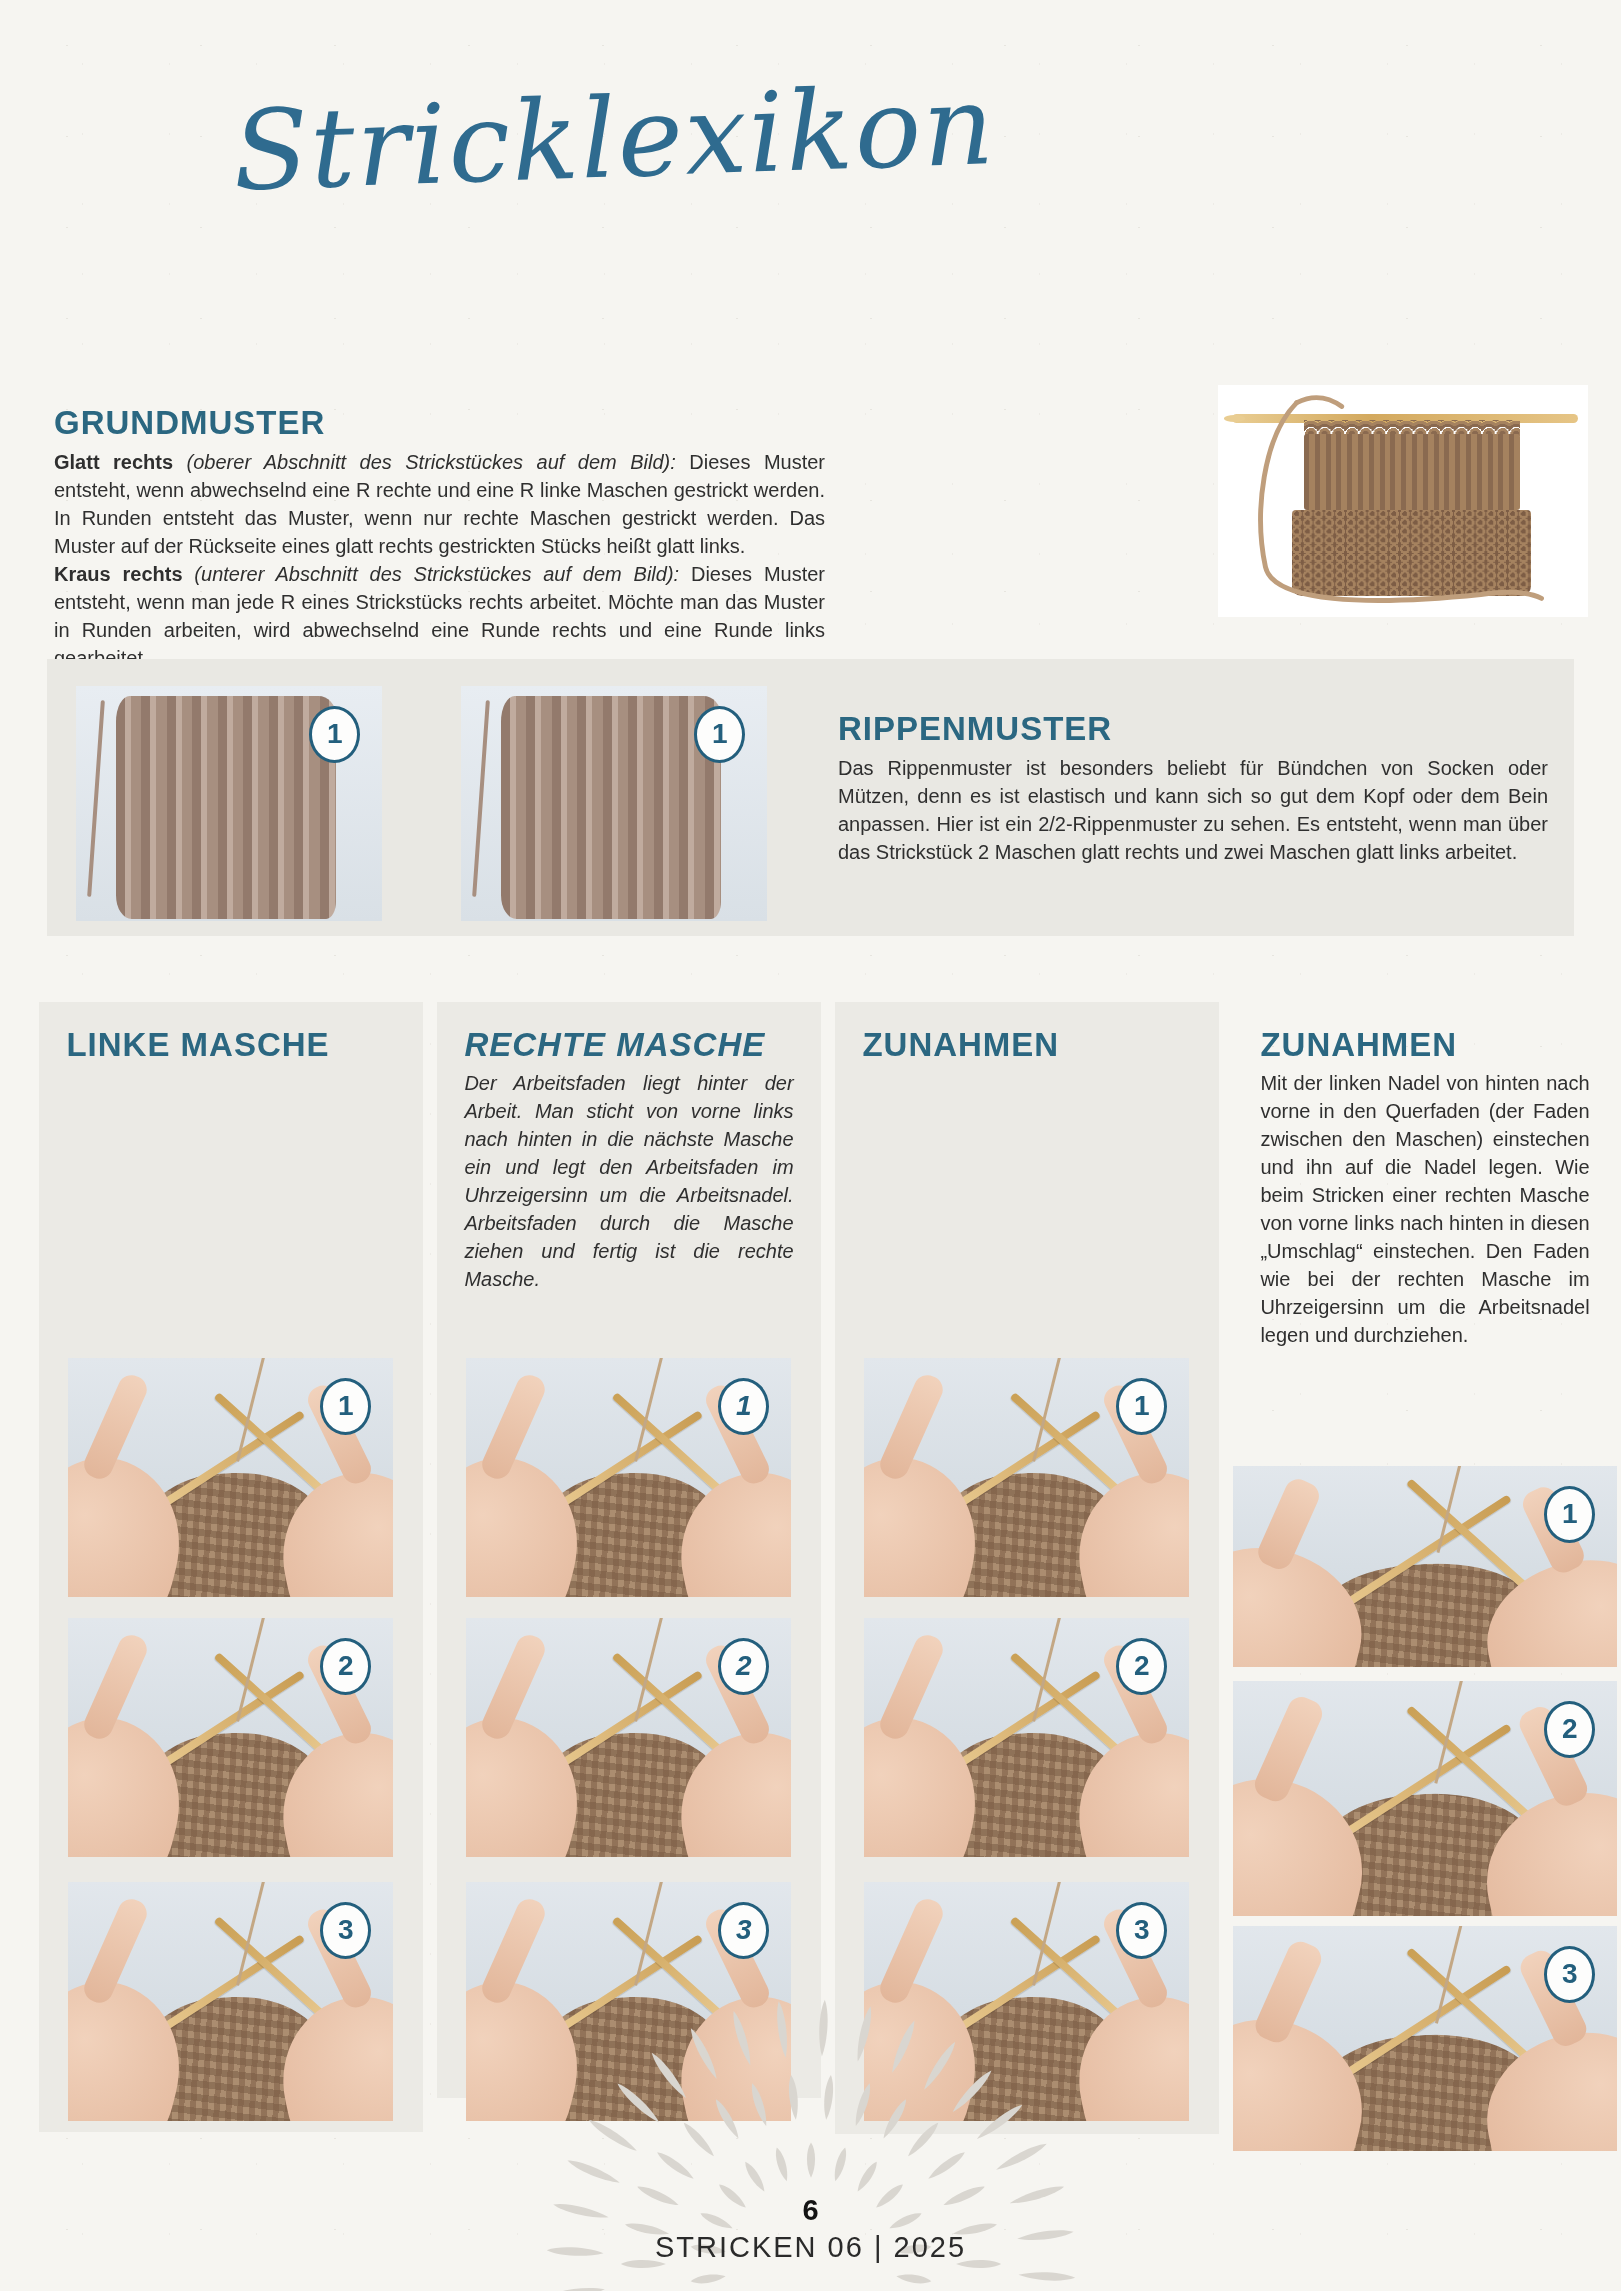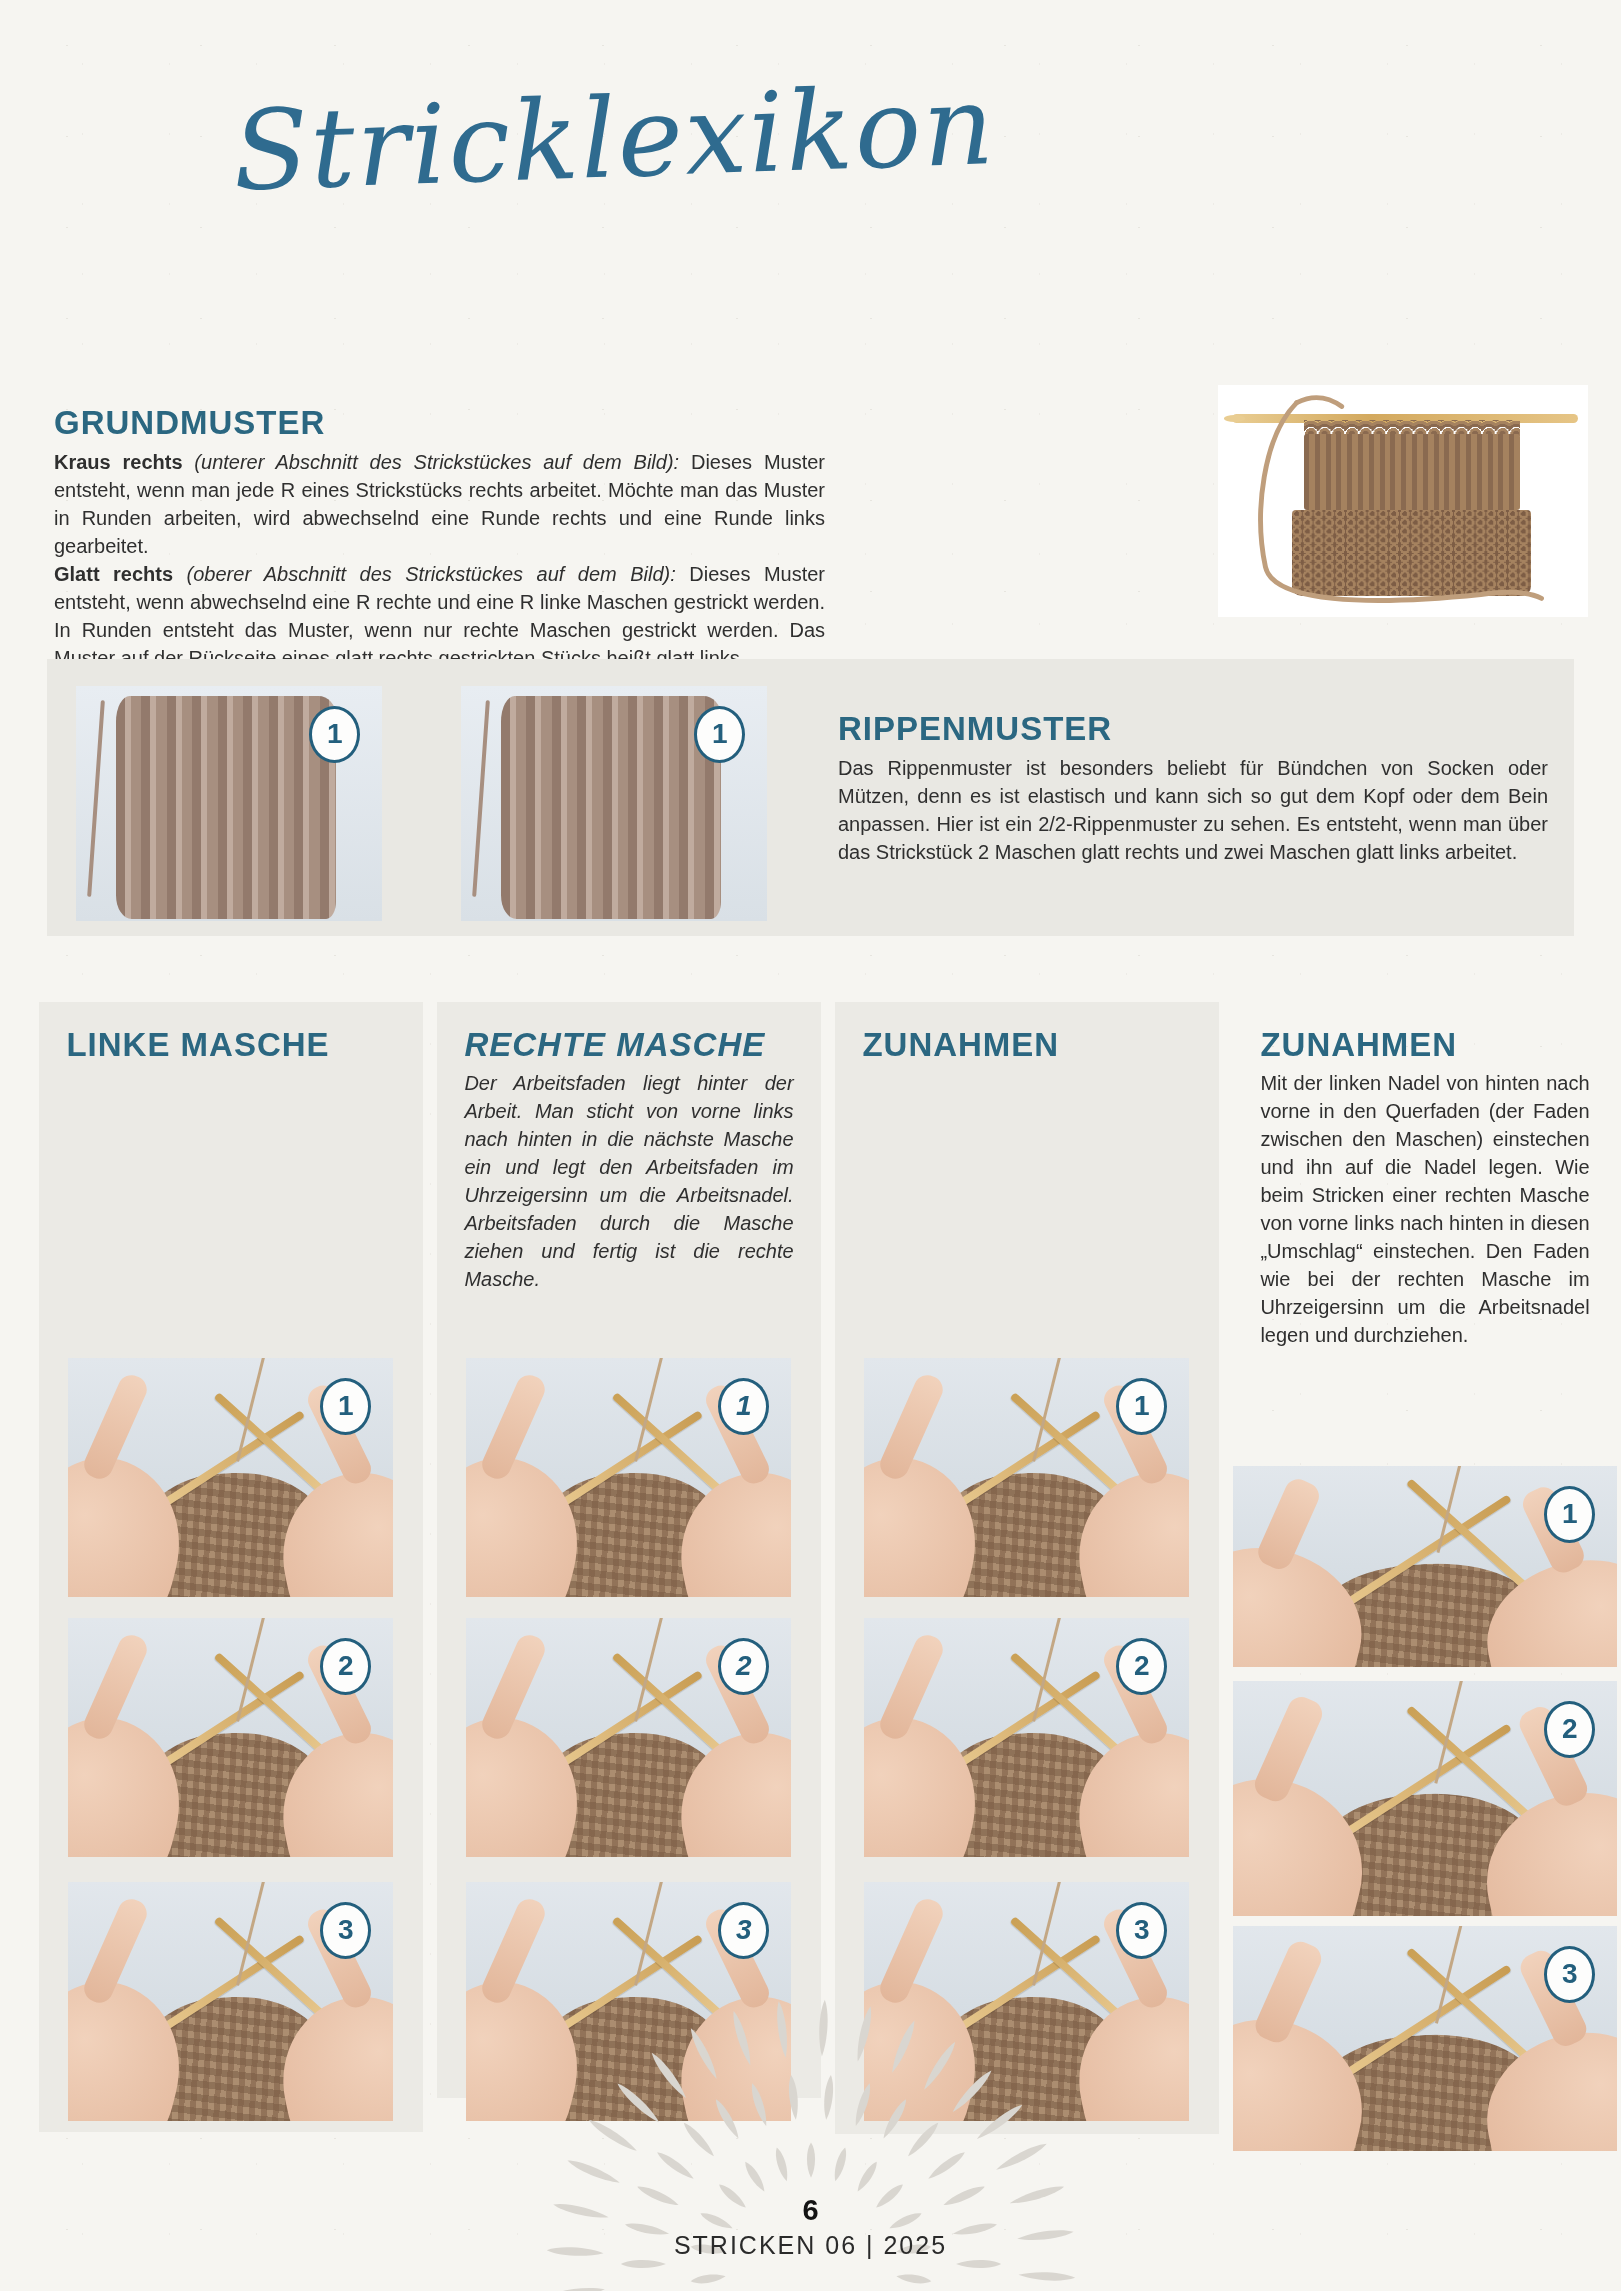--- a/index.html
+++ b/index.html
@@ -110,8 +110,8 @@
 
   <div class="gm-text">
     <h2 class="h-teal">GRUNDMUSTER</h2>
+    <p class="body-txt"><b>Glatt rechts </b><i>(oberer Abschnitt des Strickstückes auf dem Bild): </i><span>Dieses Muster entsteht, wenn abwechselnd eine R rechte und eine R linke Maschen gestrickt werden. In Runden entsteht das Muster, wenn nur rechte Maschen gestrickt werden. Das Muster auf der Rückseite eines glatt rechts gestrickten Stücks heißt glatt links.</span></p>
     <p class="body-txt"><b>Kraus rechts </b><i>(unterer Abschnitt des Strickstückes auf dem Bild): </i><span>Dieses Muster entsteht, wenn man jede R eines Strickstücks rechts arbeitet. Möchte man das Muster in Runden arbeiten, wird abwechselnd eine Runde rechts und eine Runde links gearbeitet.</span></p>
-    <p class="body-txt"><b>Glatt rechts </b><i>(oberer Abschnitt des Strickstückes auf dem Bild): </i><span>Dieses Muster entsteht, wenn abwechselnd eine R rechte und eine R linke Maschen gestrickt werden. In Runden entsteht das Muster, wenn nur rechte Maschen gestrickt werden. Das Muster auf der Rückseite eines glatt rechts gestrickten Stücks heißt glatt links.</span></p>
   </div>
 
   <div class="gm-photo">

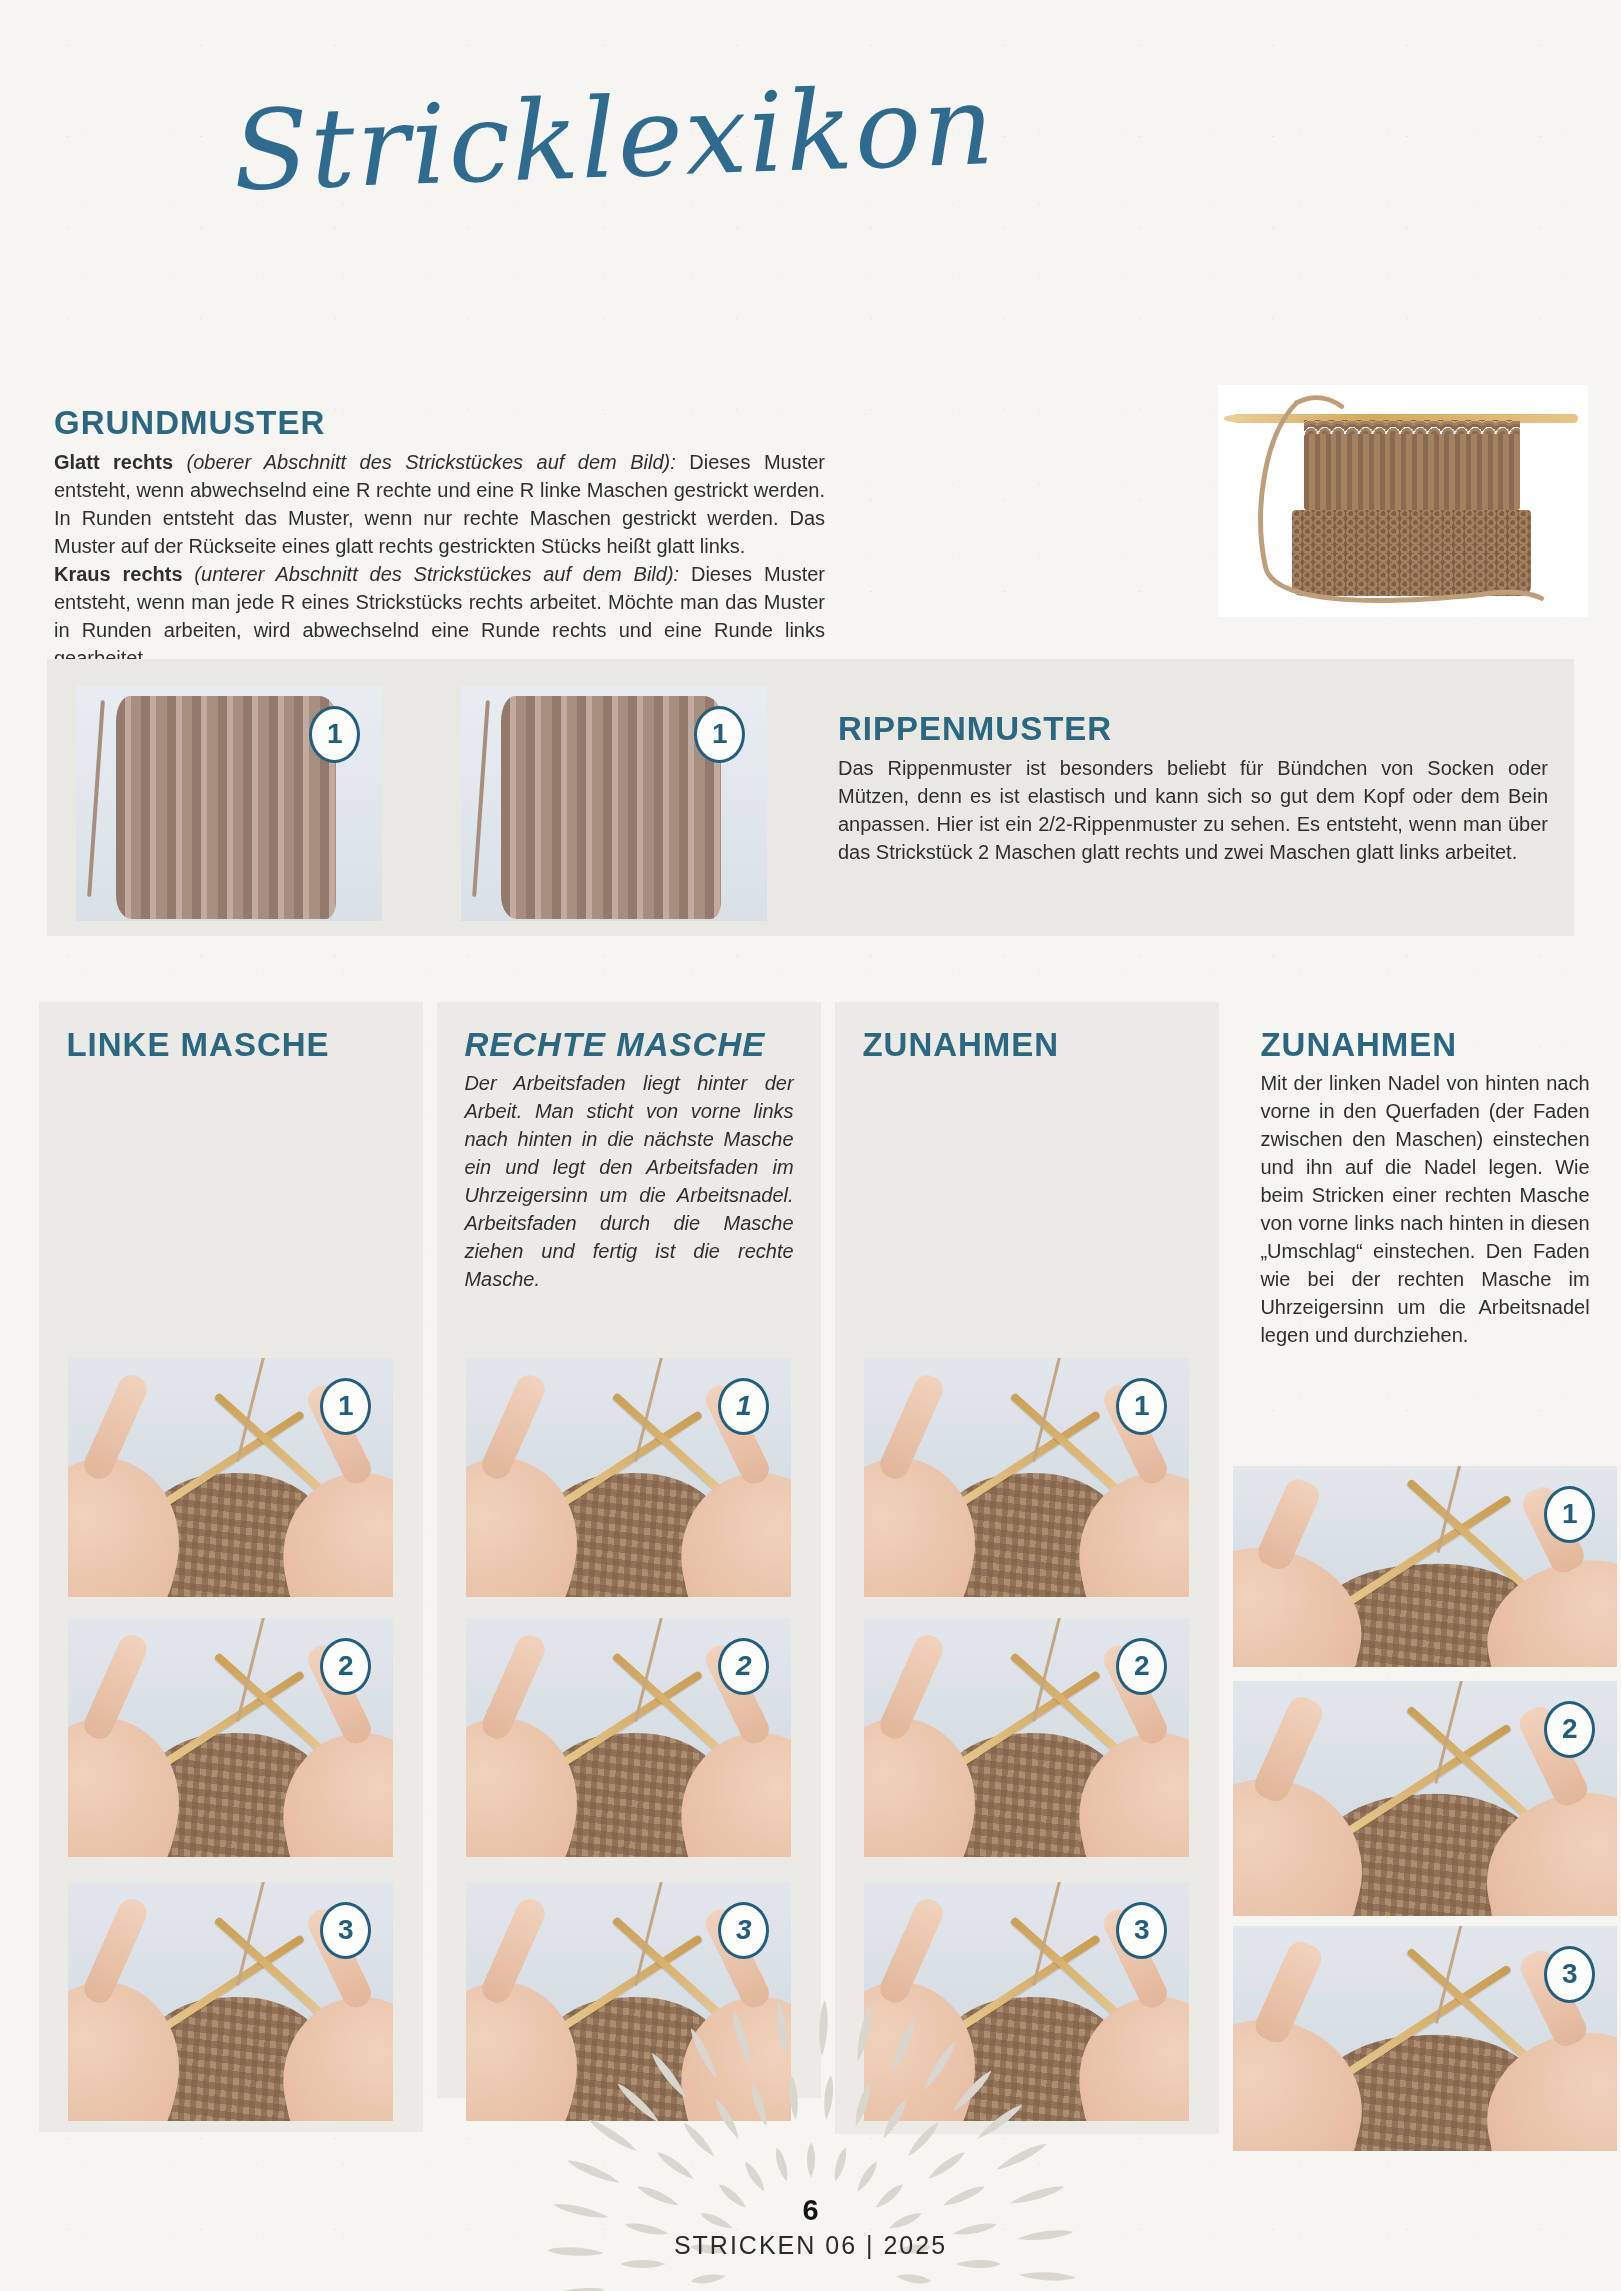--- a/index.html
+++ b/index.html
@@ -99,7 +99,7 @@
   .burst{position:absolute; left:517px; top:1970px; width:588px; height:588px; pointer-events:none;}
   .footer{position:absolute; left:0; width:100%; top:2194px; text-align:center;}
   .page-num{font-size:29px; font-weight:bold; color:#141414; margin:0;}
-  .mag-line{font-size:25px; letter-spacing:2px; color:#2a2a2a; margin:3.9px 0 0 0;}
+  .mag-line{font-size:29px; letter-spacing:2px; color:#2a2a2a; margin:3.9px 0 0 0;}
 </style>
 </head>
 <body>

